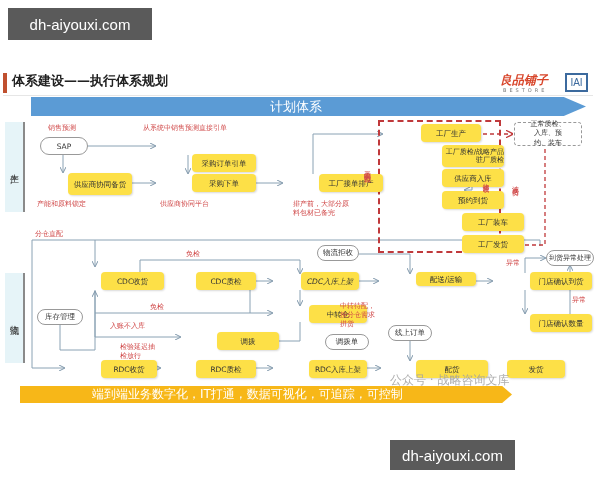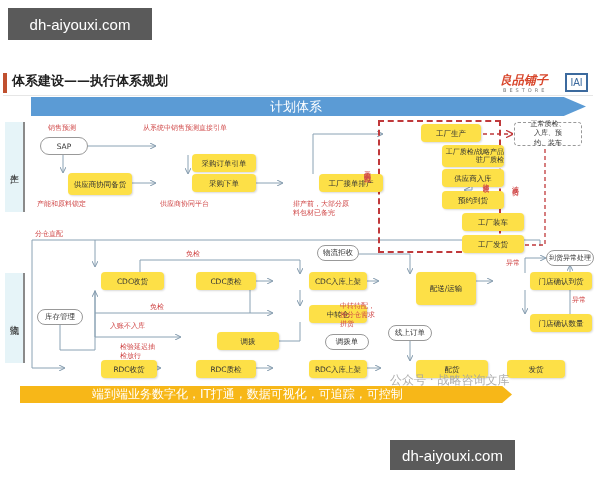--- a/index.html
+++ b/index.html
@@ -135,7 +135,7 @@
 <div class="note" style="left:35px;top:230px;">分仓直配</div>
 <div class="box" style="left:65px;top:272px;width:63px;height:18px;">CDC收货</div>
 <div class="box" style="left:160px;top:272px;width:60px;height:18px;">CDC质检</div>
-<div class="box" style="left:273px;top:272px;width:58px;height:18px;">CDC入库上架</div>
+<div class="box" style="left:265px;top:272px;width:58px;height:18px;font-style:italic;">CDC入库上架</div>
 <div class="box" style="left:273px;top:305px;width:58px;height:18px;">中转仓</div>
 <div class="box" style="left:181px;top:332px;width:62px;height:18px;">调拨</div>
 <div class="oval" style="left:325px;top:334px;width:44px;height:16px;">调拨单</div>

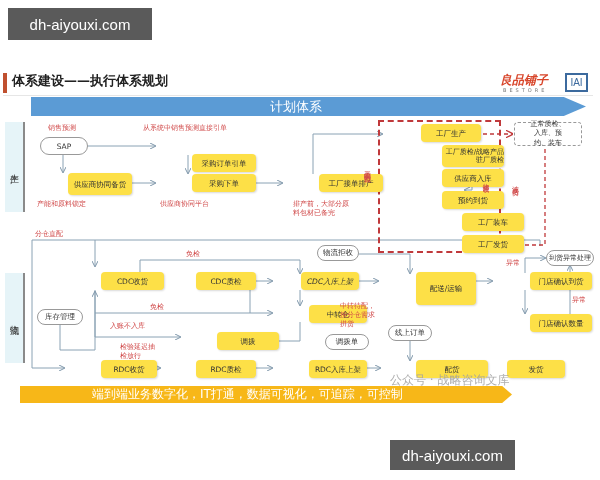--- a/index.html
+++ b/index.html
@@ -144,7 +144,7 @@
 <div class="box" style="left:160px;top:360px;width:60px;height:18px;">RDC质检</div>
 <div class="box" style="left:273px;top:360px;width:58px;height:18px;">RDC入库上架</div>
 <div class="oval" style="left:317px;top:245px;width:42px;height:16px;">物流拒收</div>
-<div class="box" style="left:380px;top:272px;width:60px;height:33px;">配送/运输</div>
+<div class="box" style="left:380px;top:272px;width:60px;height:14px;">配送/运输</div>
 <div class="oval" style="left:388px;top:325px;width:44px;height:16px;">线上订单</div>
 <div class="box" style="left:380px;top:360px;width:72px;height:18px;font-family:Liberation Serif, serif;">配货</div>
 <div class="box" style="left:471px;top:360px;width:58px;height:18px;">发货</div>

